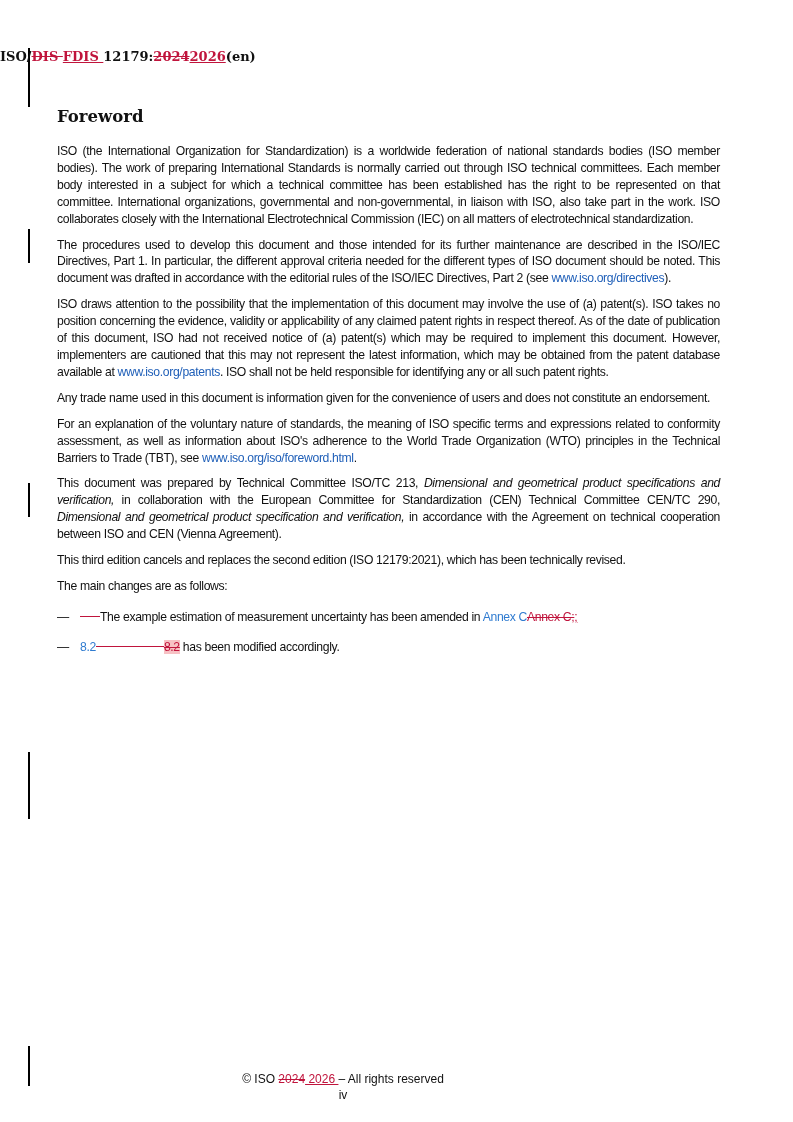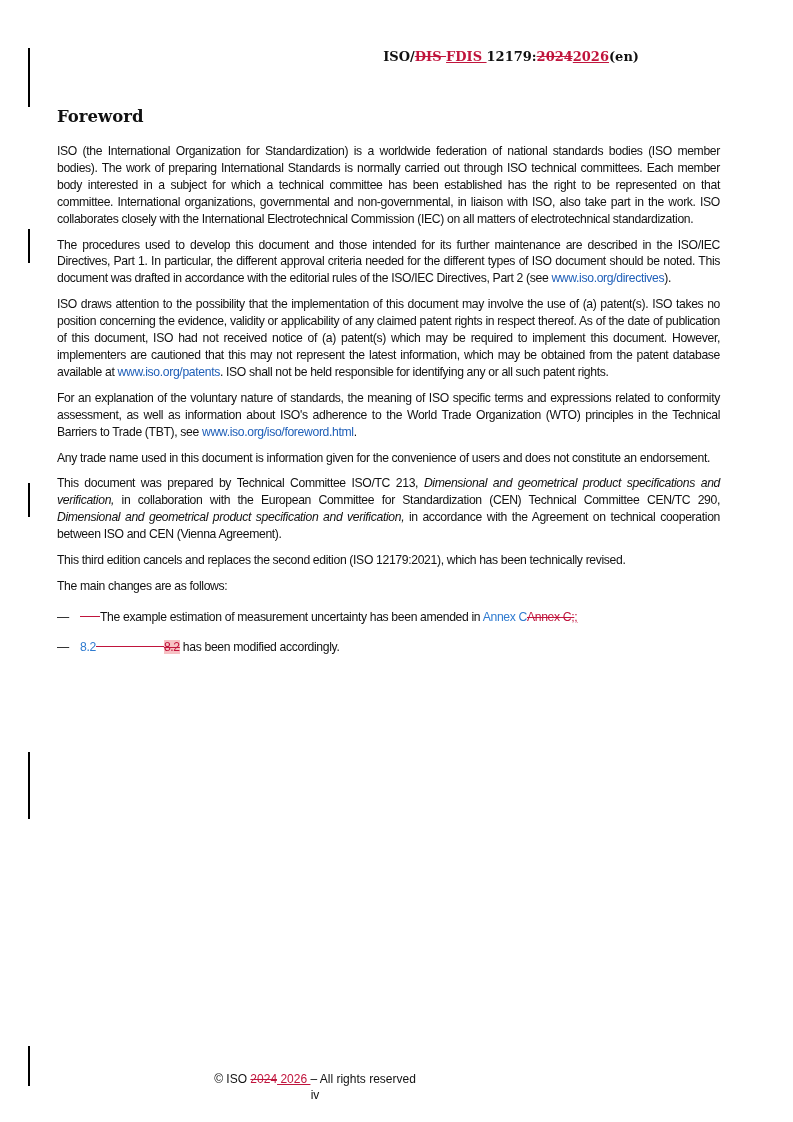--- a/index.html
+++ b/index.html
@@ -7,7 +7,7 @@
          font-family:"DejaVu Serif", "Liberation Serif", serif; color:#111; }
   .page { position:absolute; left:0; top:0; width:793px; height:1122px; }
   .change-bar { position:absolute; left:28px; width:1.5px; background:#000; }
-  .header { position:absolute; top:49px; left:0; width:639px; text-align:right;
+  .header { position:absolute; top:49px; left:0; width:639px; text-align:left;
             font-size:13px; font-weight:bold; }
   .del { color:#c0143c; text-decoration:line-through; }
   .ins { color:#c0143c; text-decoration:underline; }

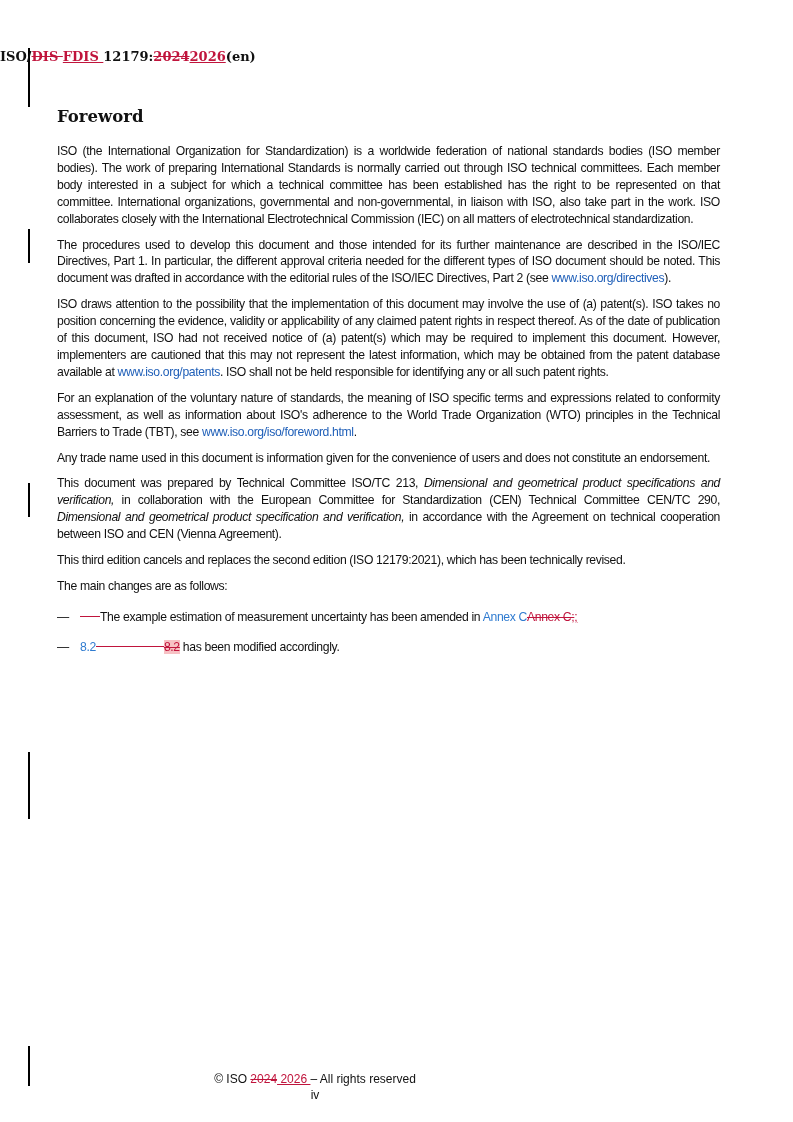--- a/index.html
+++ b/index.html
@@ -50,9 +50,9 @@
 
     <p><span>ISO draws attention to the possibility that the implementation of this document may involve the use of (a) patent(s). ISO takes no position concerning the evidence, validity or applicability of any claimed patent rights in respect thereof. As of the date of publication of this document, ISO had not received notice of (a) patent(s) which may be required to implement this document. However, implementers are cautioned that this may not represent the latest information, which may be obtained from the patent database available at </span><span class="link">www.iso.org/patents</span><span>. ISO shall not be held responsible for identifying any or all such patent rights.</span></p>
 
+    <p>Any trade name used in this document is information given for the convenience of users and does not constitute an endorsement.</p>
+
     <p><span>For an explanation of the voluntary nature of standards, the meaning of ISO specific terms and expressions related to conformity assessment, as well as information about ISO's adherence to the World Trade Organization (WTO) principles in the Technical Barriers to Trade (TBT), see </span><span class="link">www.iso.org/iso/foreword.html</span><span>.</span></p>
-
-    <p>Any trade name used in this document is information given for the convenience of users and does not constitute an endorsement.</p>
 
     <p><span>This document was prepared by Technical Committee ISO/TC 213, </span><i>Dimensional and geometrical product specifications and verification,</i><span> in collaboration with the European Committee for Standardization (CEN) Technical Committee CEN/TC 290, </span><i>Dimensional and geometrical product specification and verification,</i><span> in accordance with the Agreement on technical cooperation between ISO and CEN (Vienna Agreement).</span></p>
 

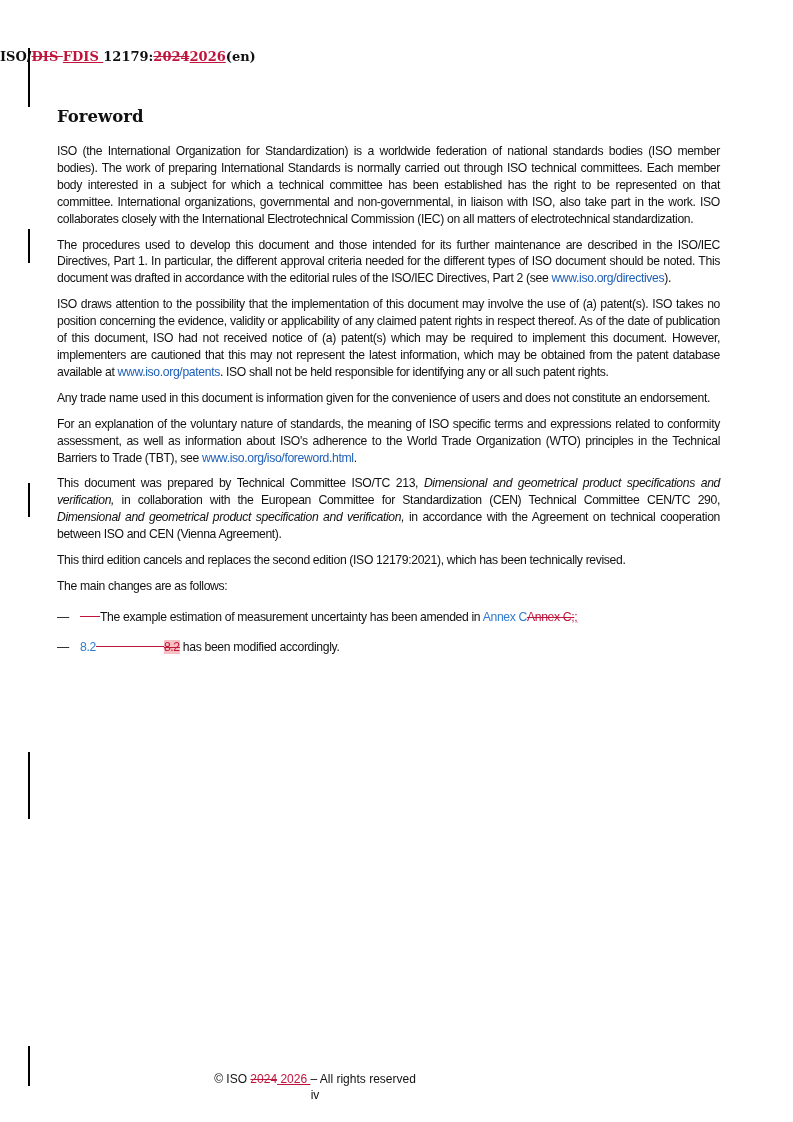--- a/index.html
+++ b/index.html
@@ -23,7 +23,7 @@
   .strike-line { display:inline-block; border-bottom:1.5px solid #c0143c; transform:translateY(-4px); }
   .hl { background:#f7c1c4; }
   .footer { position:absolute; top:1071px; left:0; width:630px; text-align:center;
-            font-family:"Liberation Sans Narrow", "Liberation Sans", sans-serif; font-size:12px; line-height:16px; }
+            font-family:"Liberation Sans Narrow", "Liberation Sans", sans-serif; font-size:12px; line-height:16px;padding-left:28px; }
   i { font-style:italic; }
 </style>
 </head>

